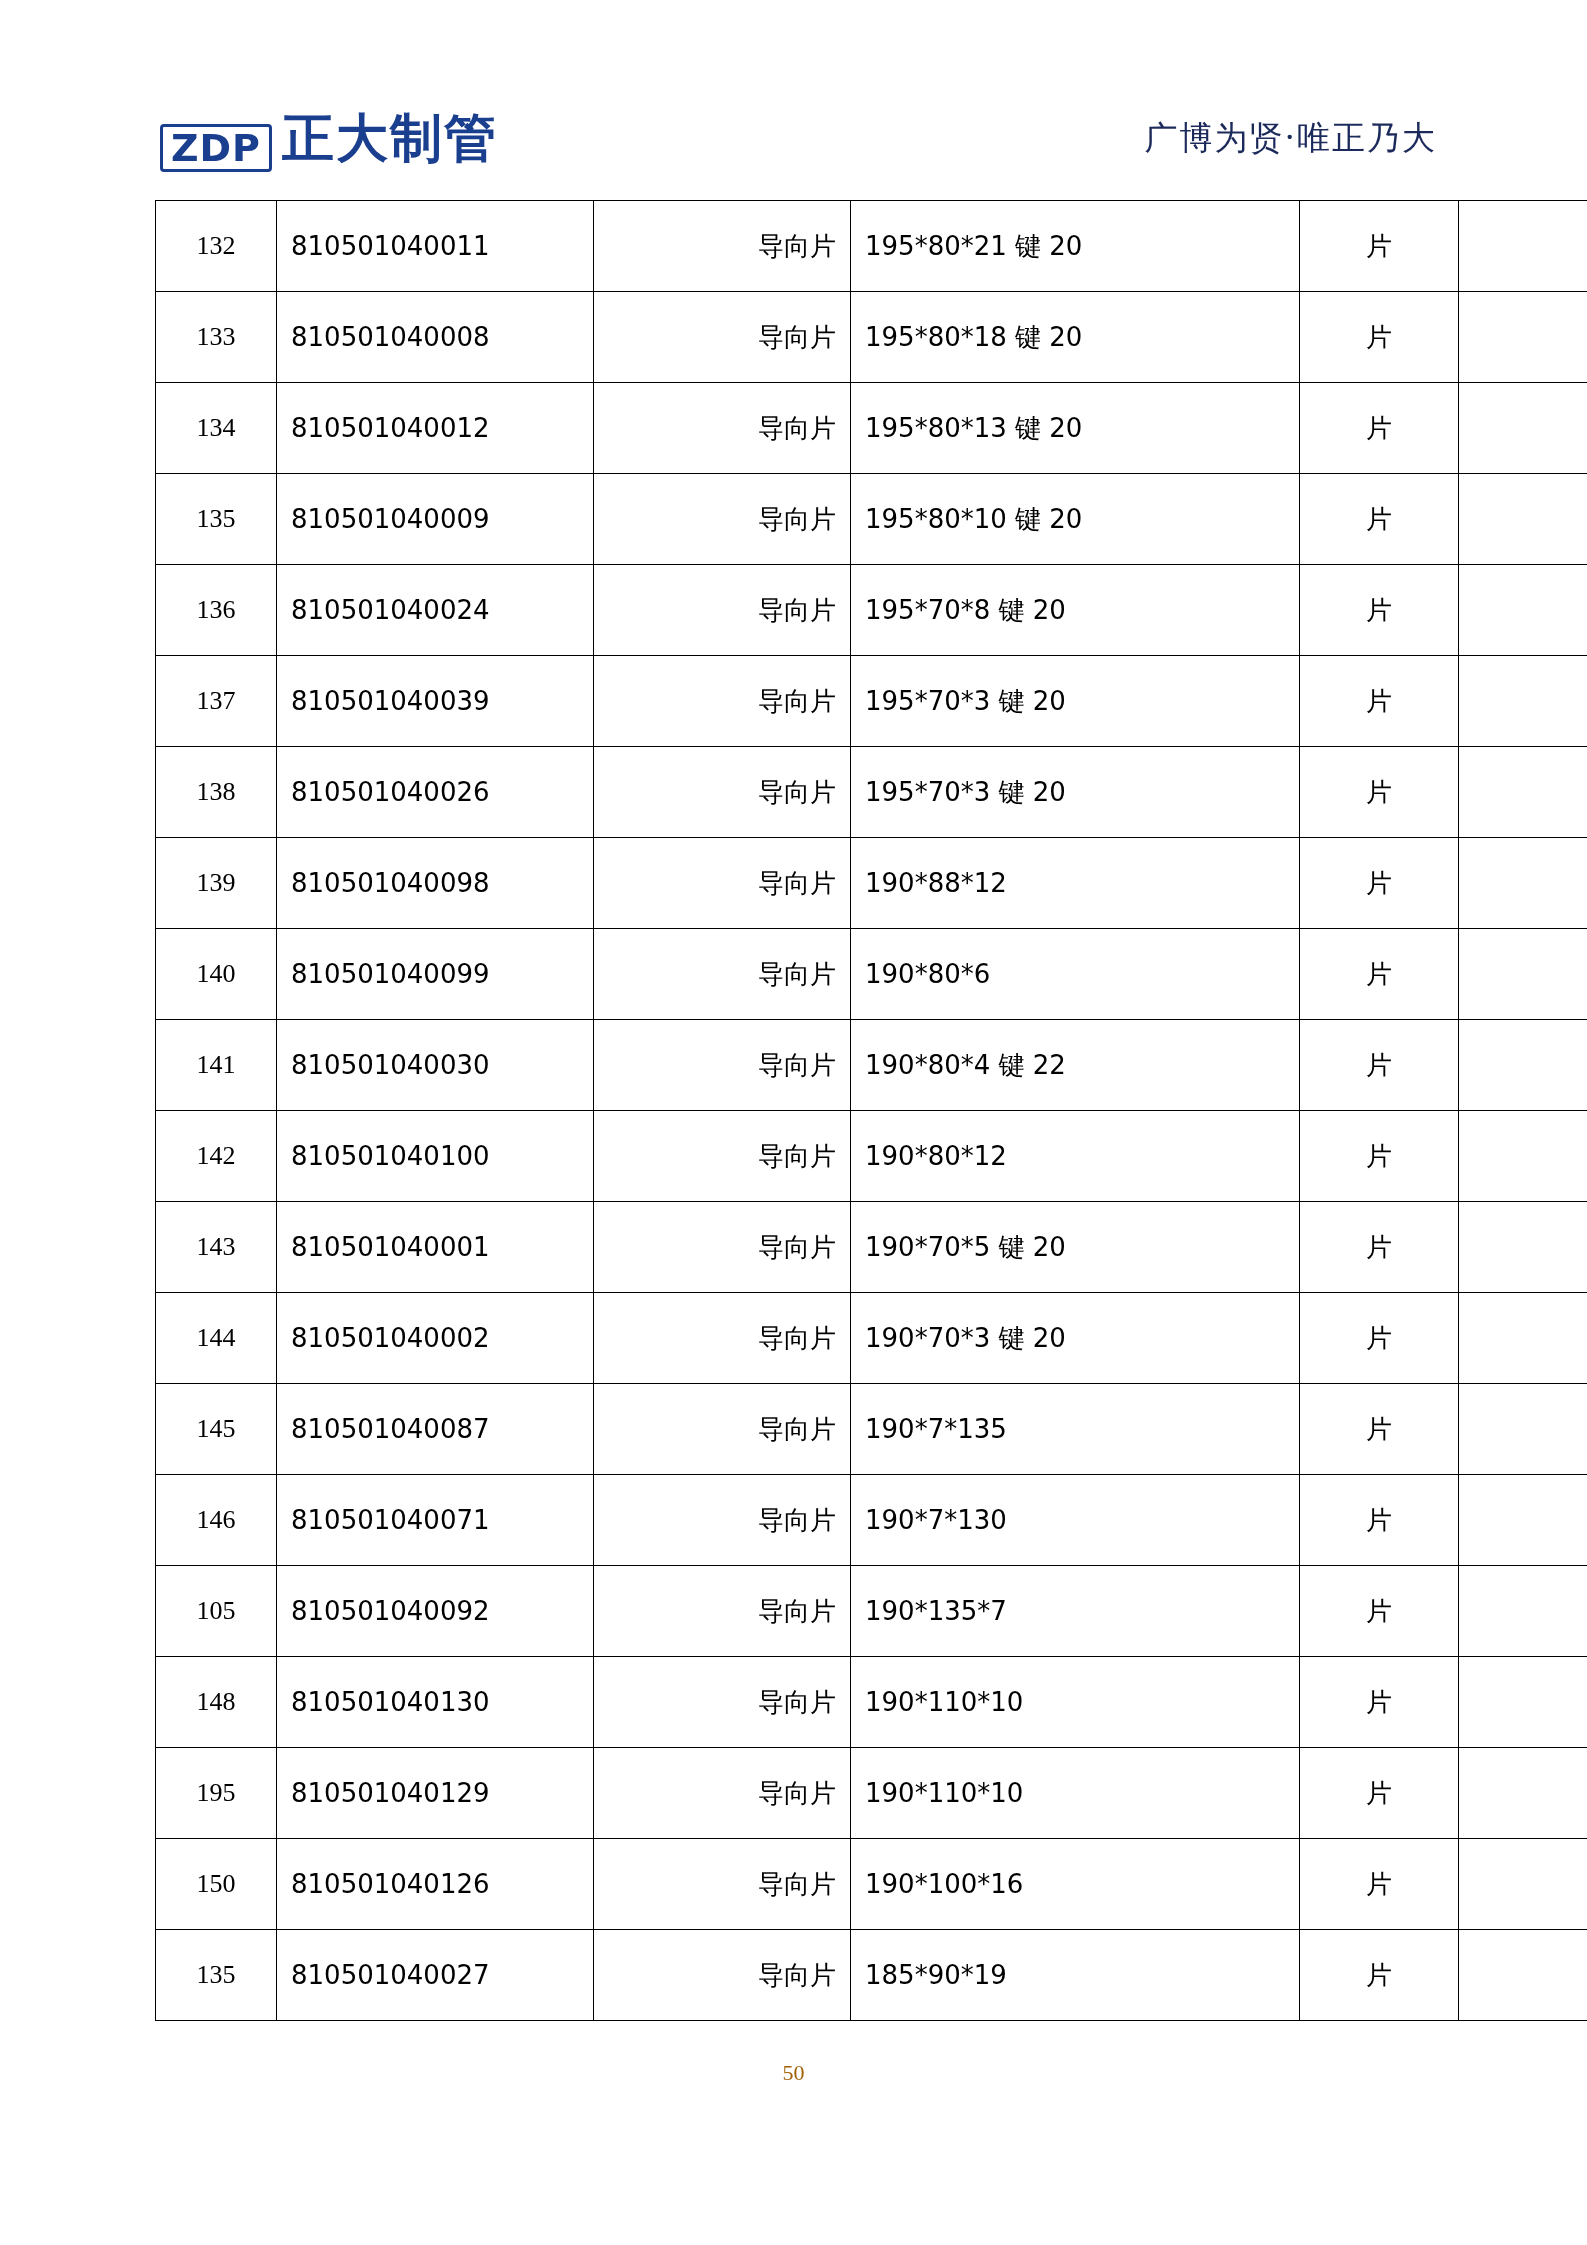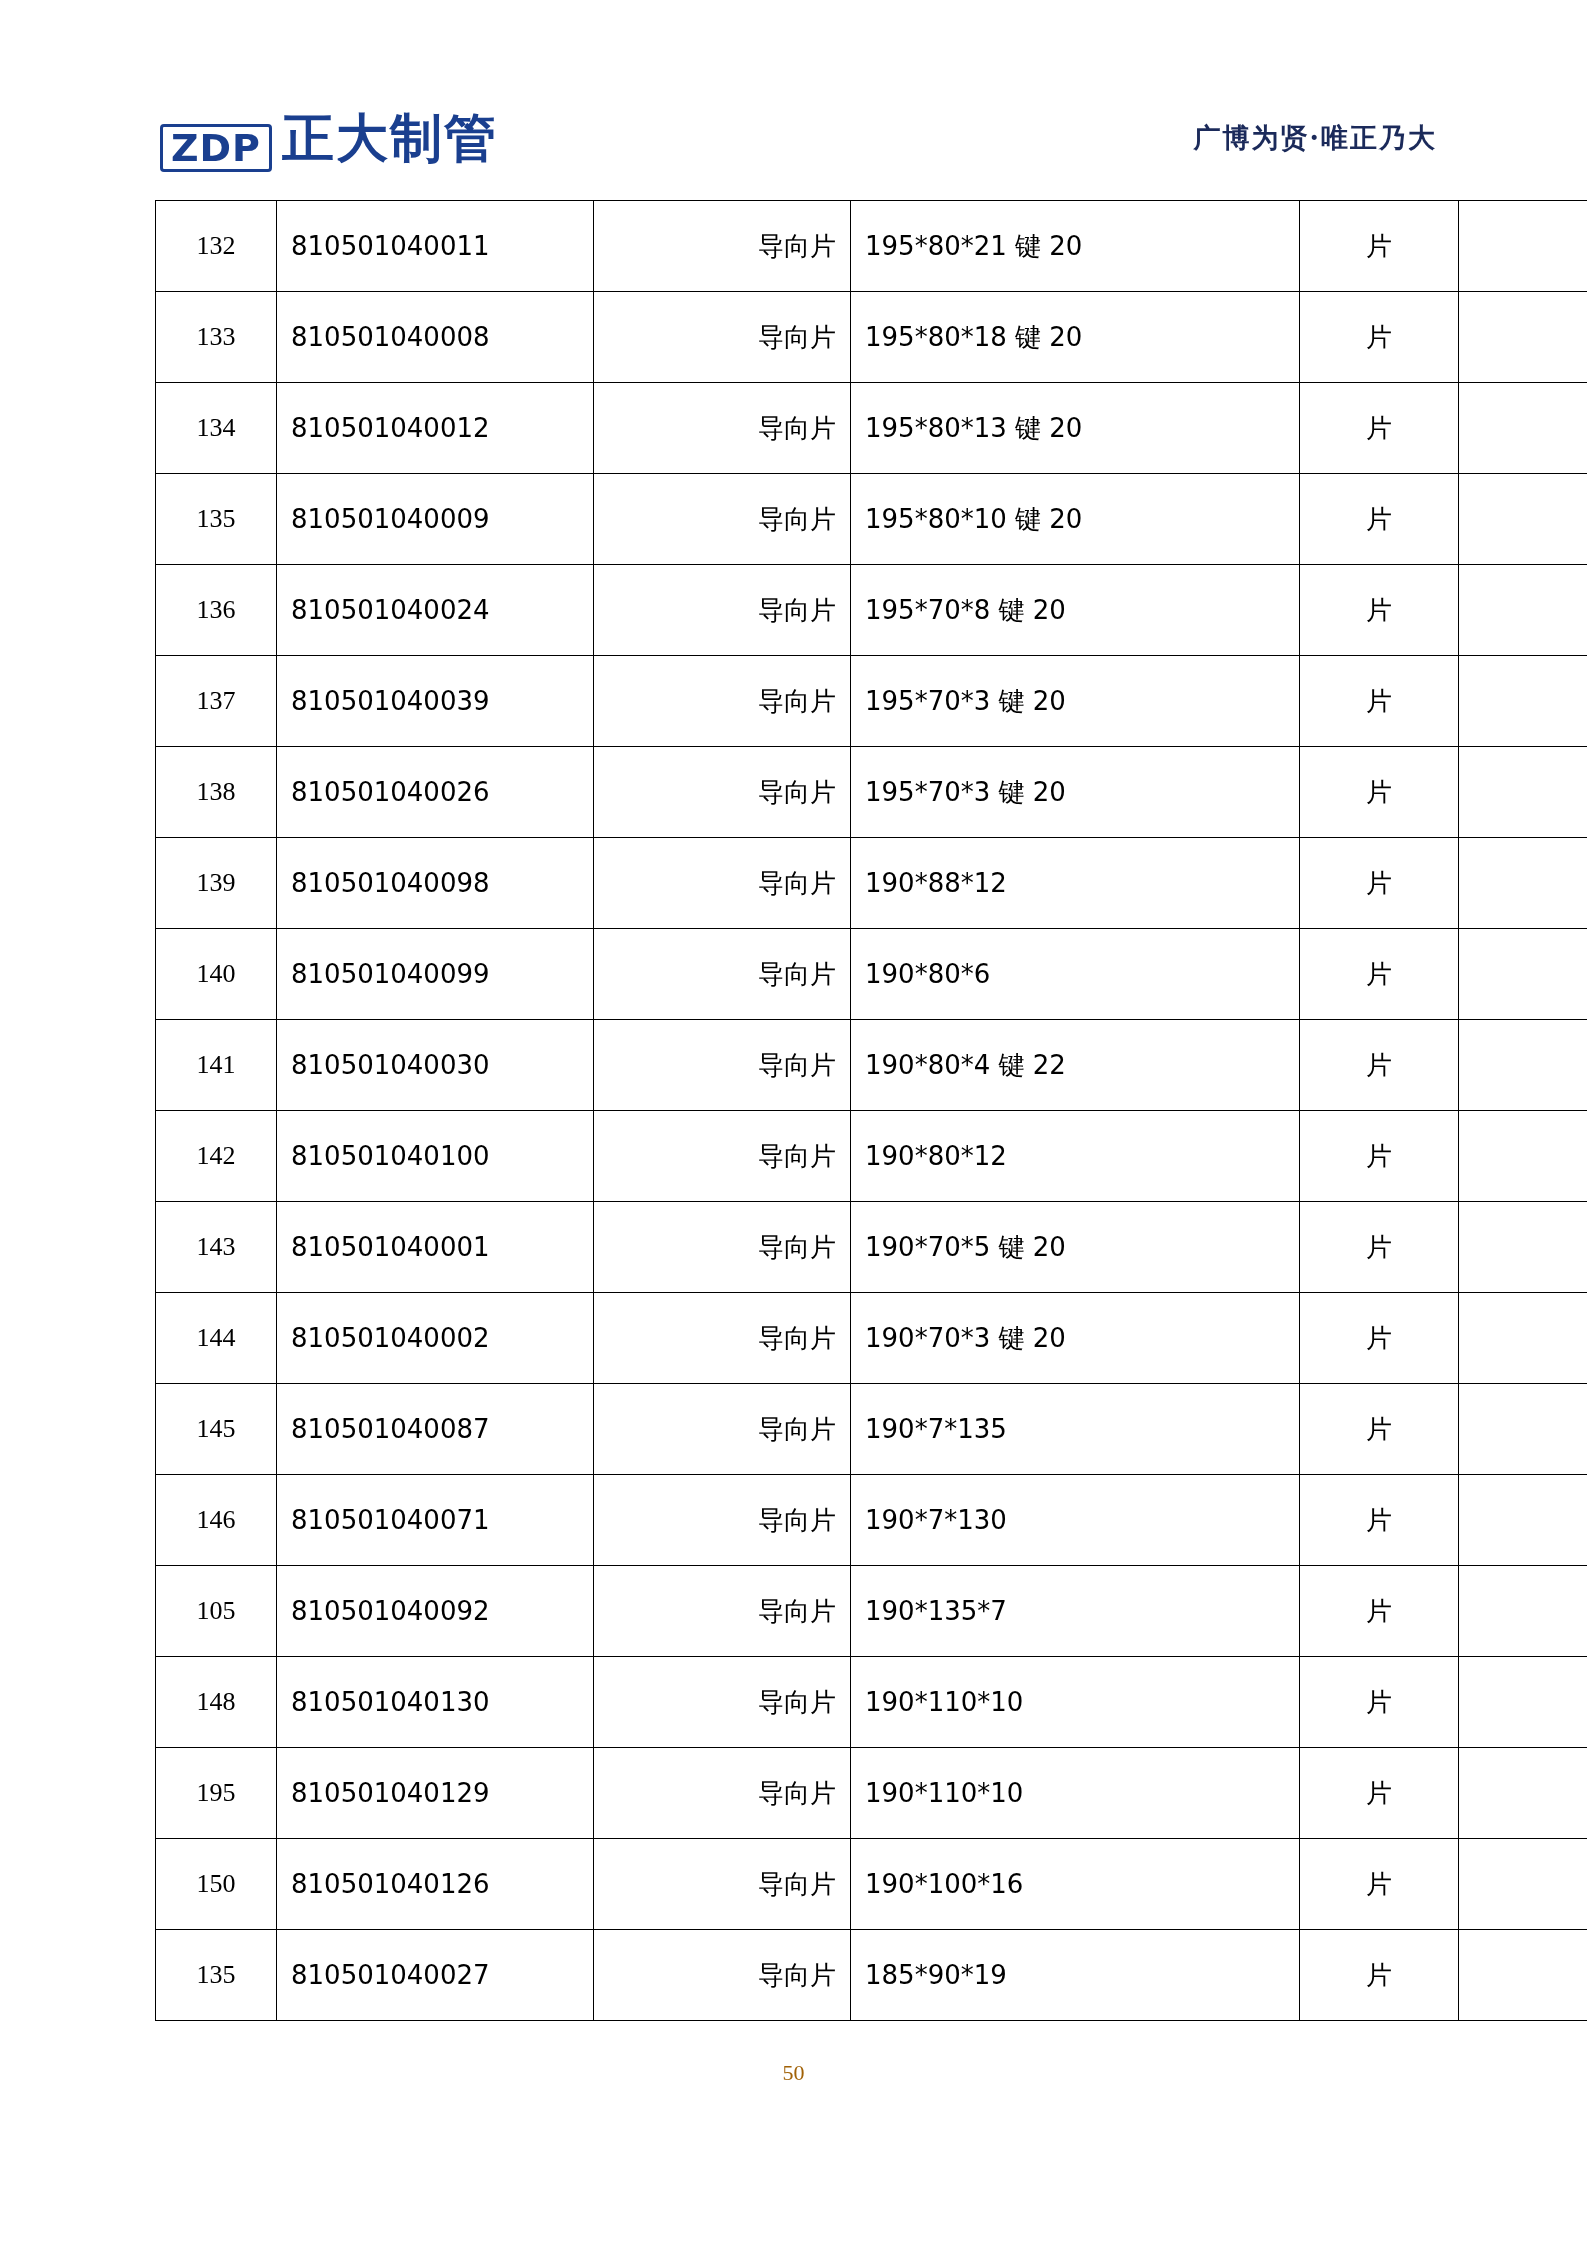--- a/index.html
+++ b/index.html
@@ -63,8 +63,8 @@
   }
   .slogan {
     font-family: "DejaVu Serif", serif;
-    font-weight: bold;
-    font-size: 27px;
+    font-weight: normal;
+    font-size: 33px;
     color: #1b2a5a;
     letter-spacing: 2px;
     white-space: nowrap;

